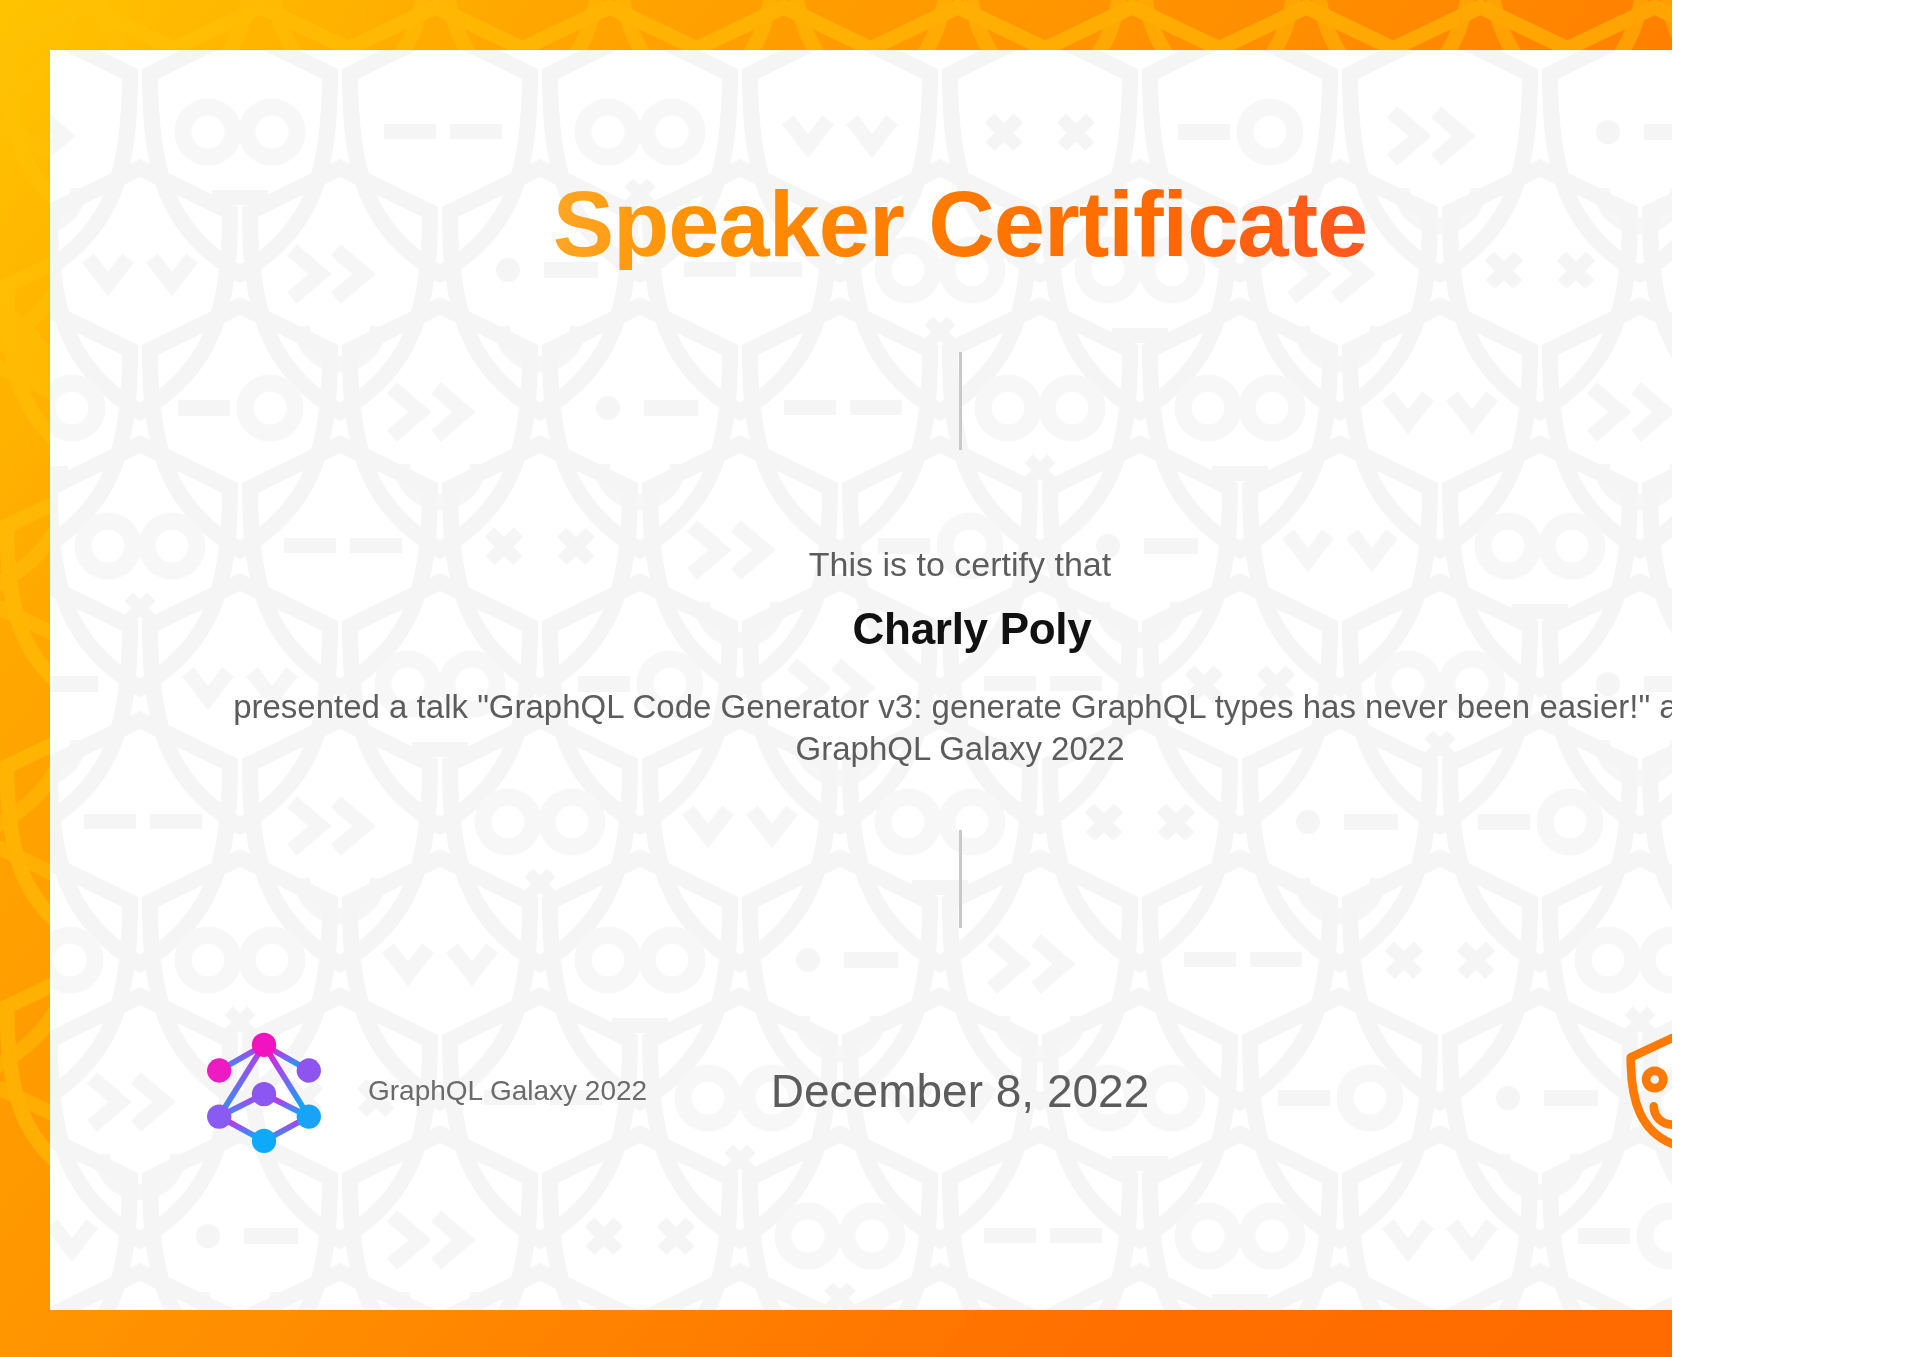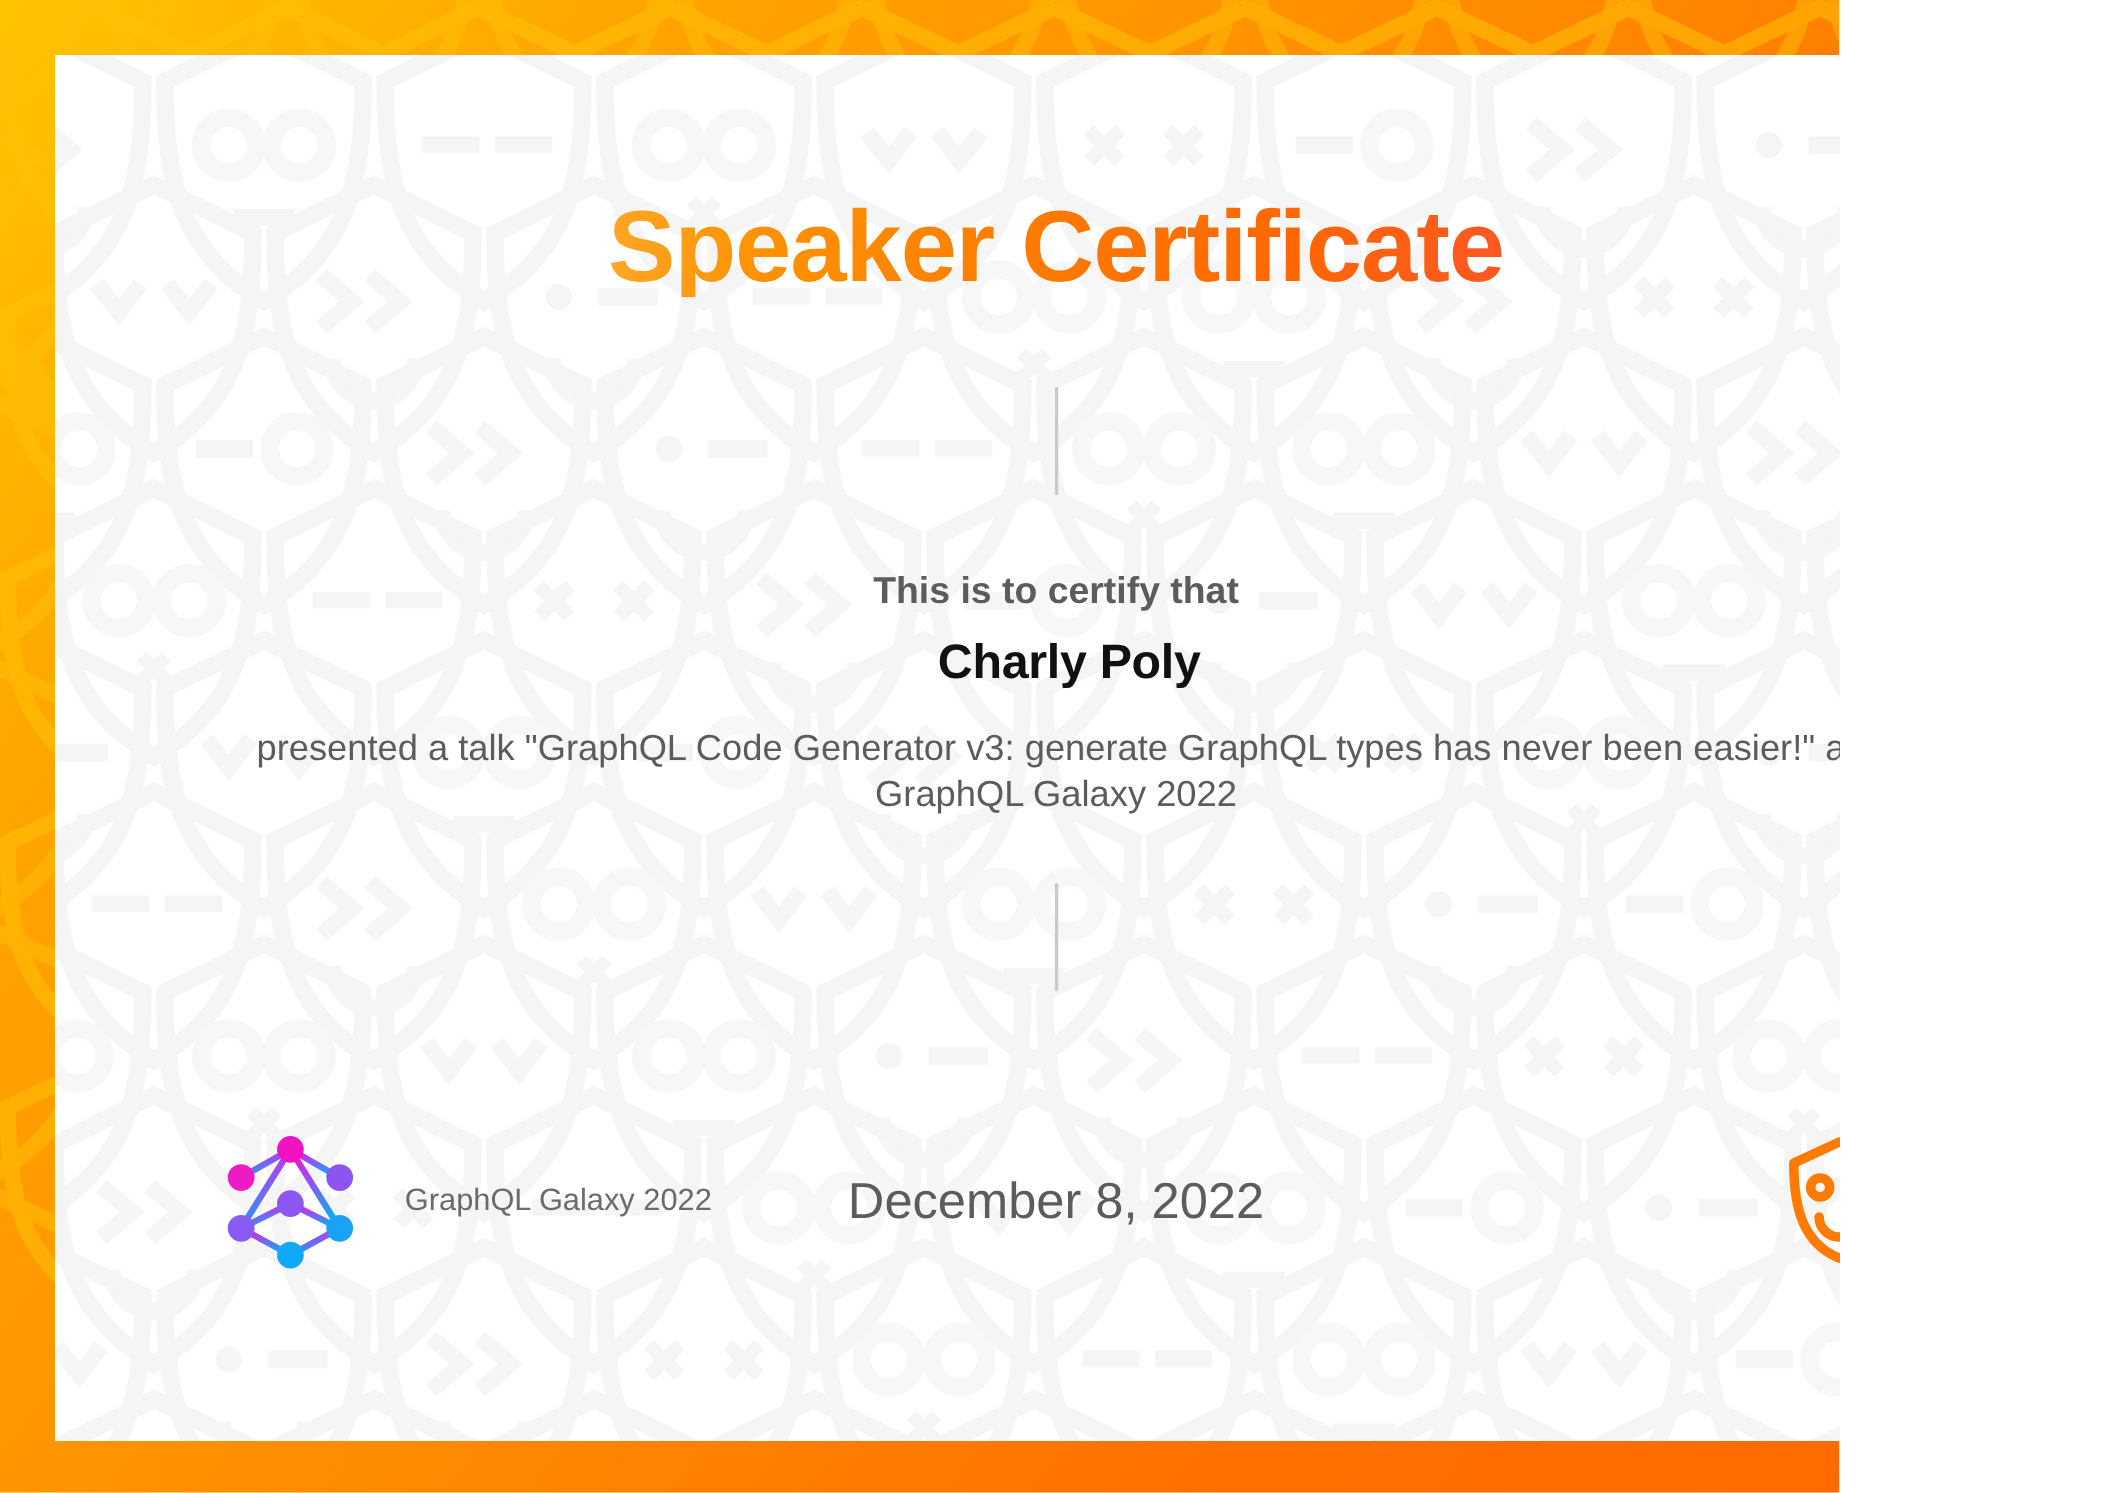--- a/index.html
+++ b/index.html
@@ -67,10 +67,10 @@
 
   
   .certify-line {
-    margin-top:68px;
+    margin-top:95px;
     font-size:34px;
     color:#5C5C5C;
-    font-weight:700;
+    font-weight:400;
   }
   .recipient {
     margin-top:20px;

